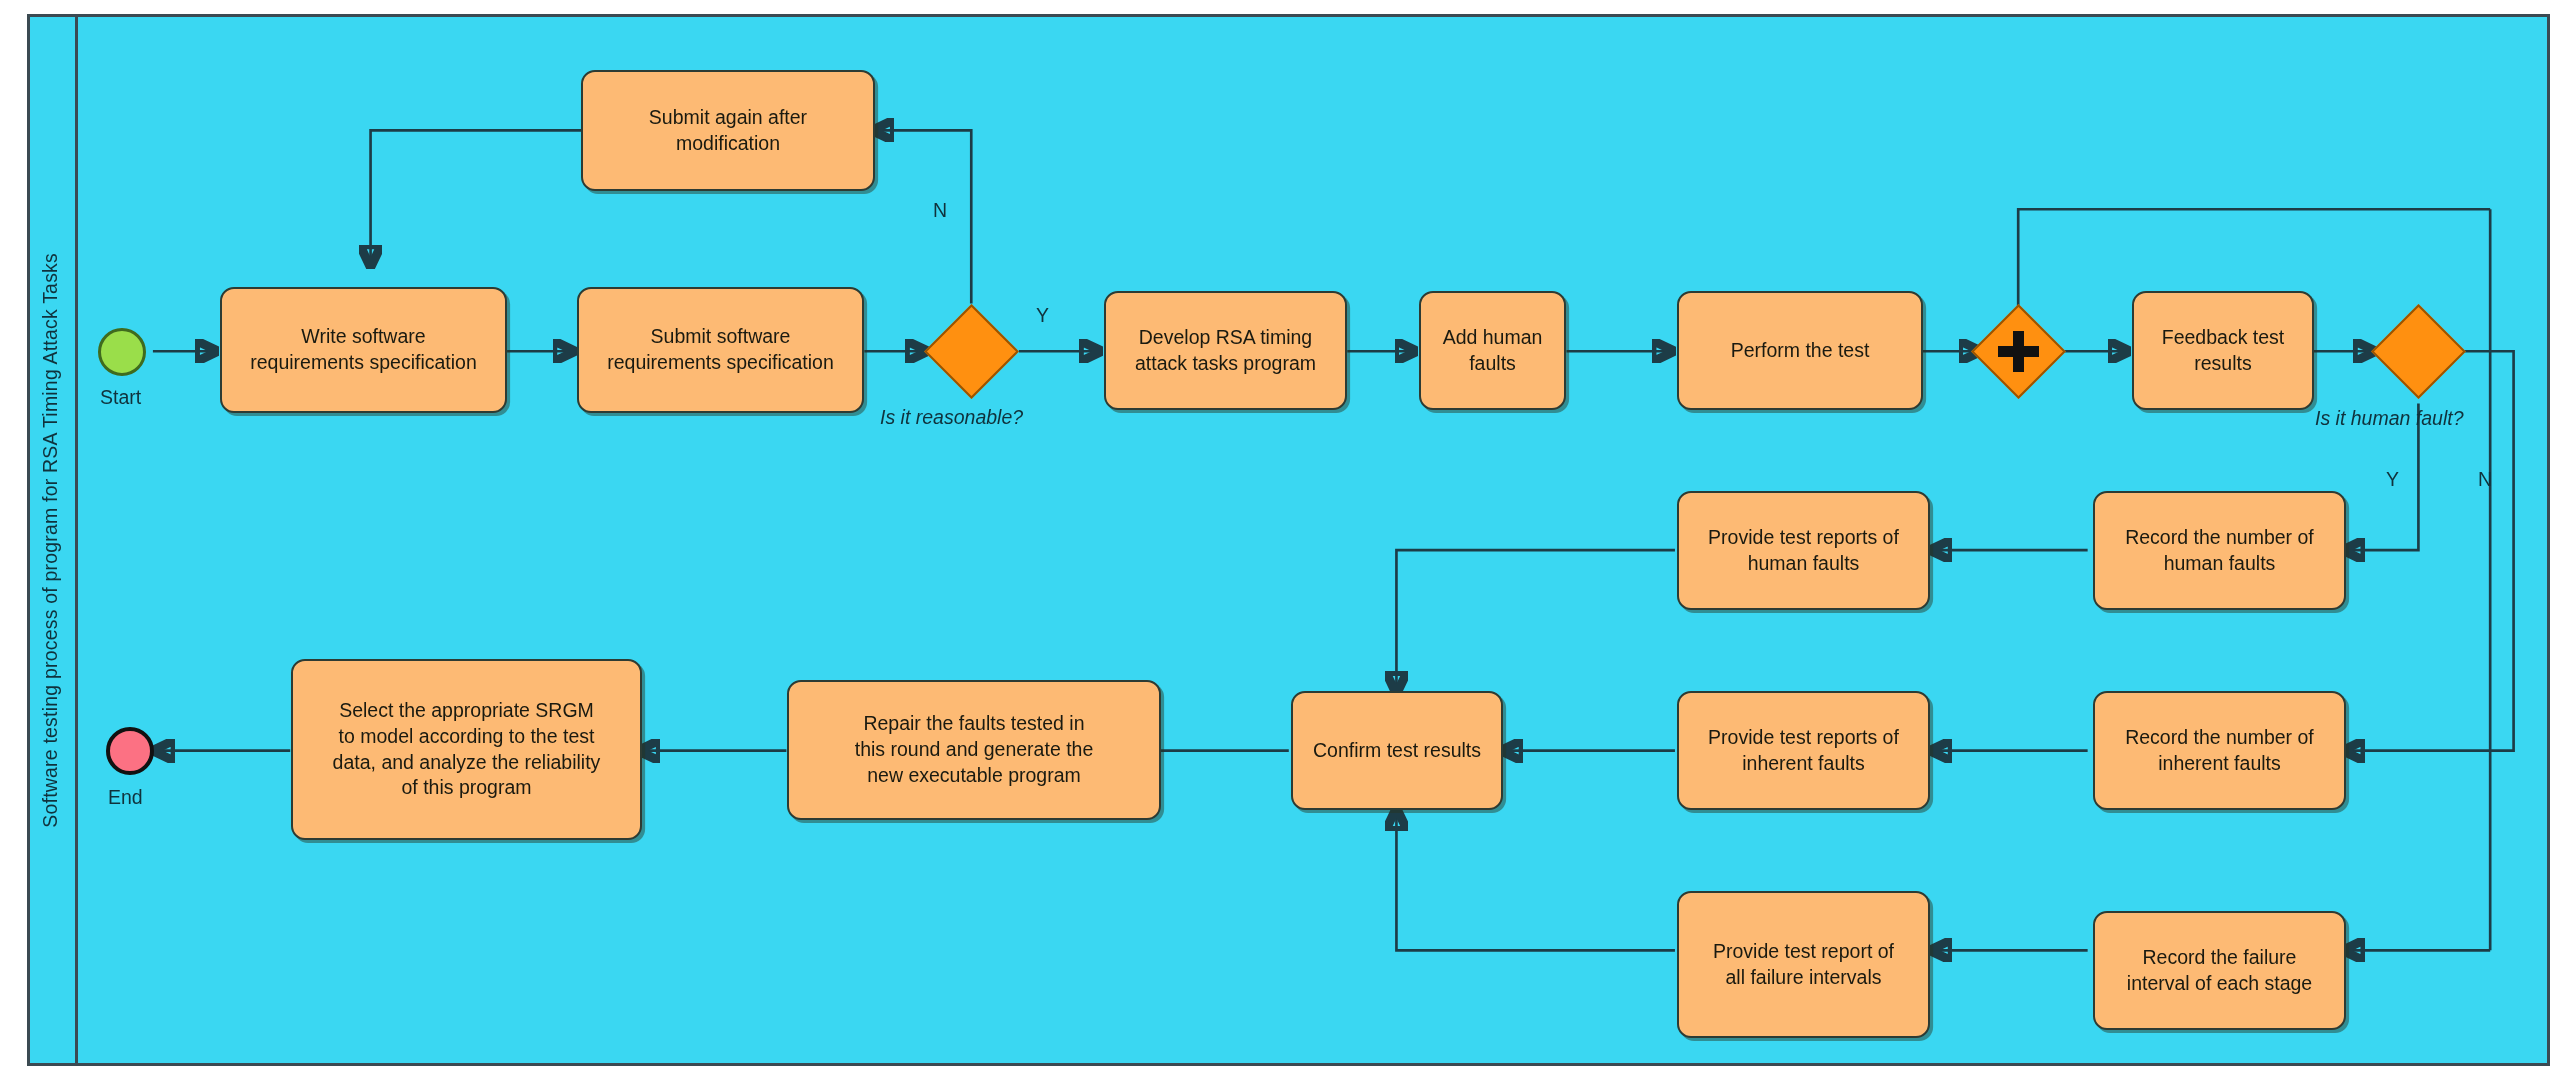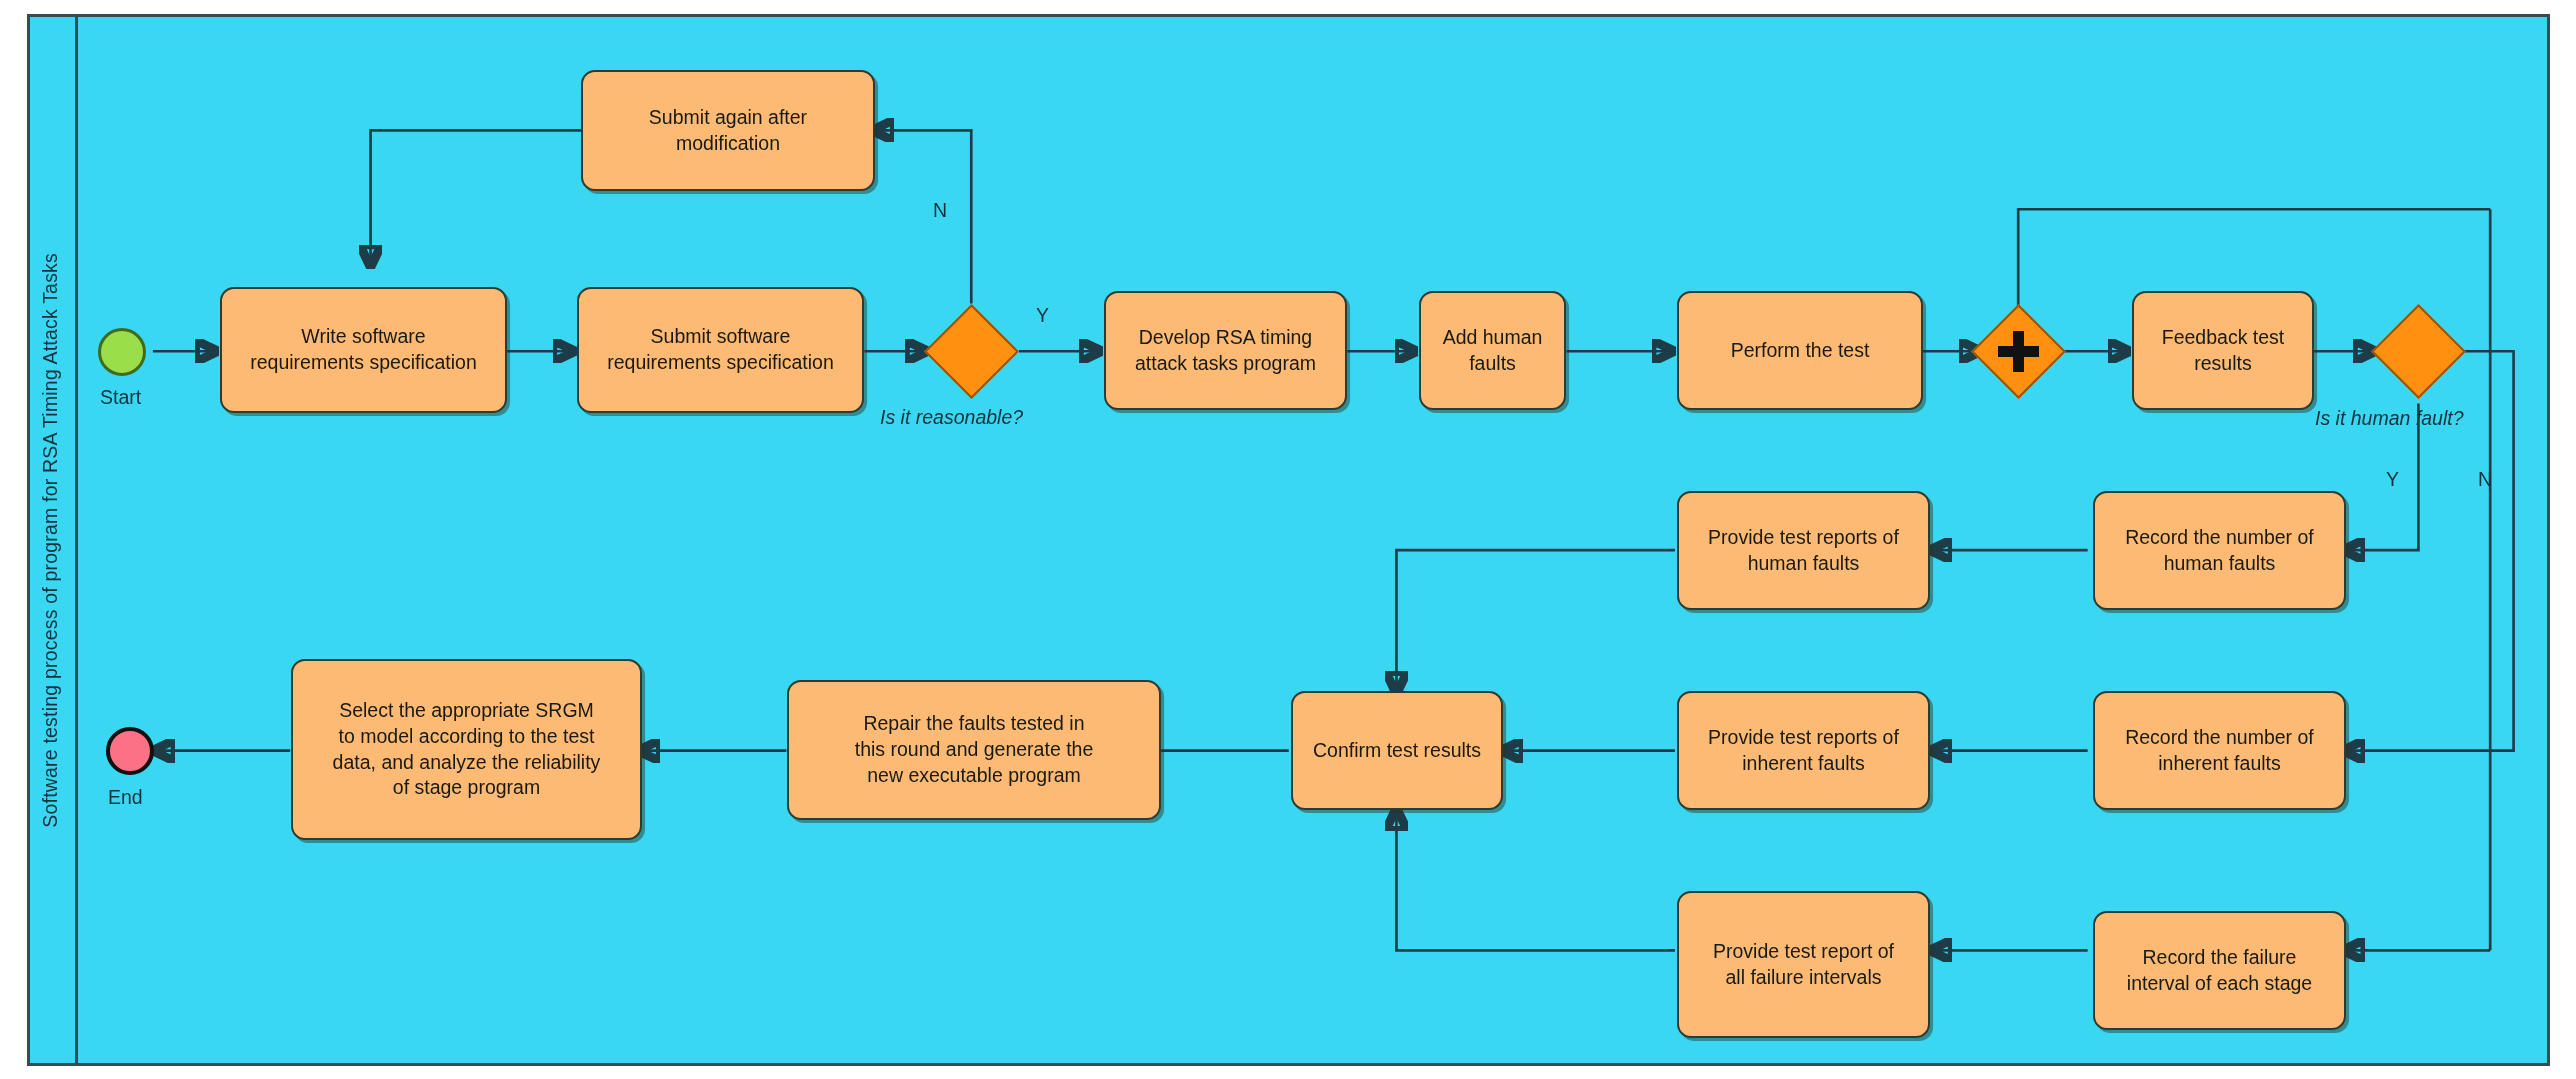--- a/index.html
+++ b/index.html
@@ -330,7 +330,7 @@
       <span>Select the appropriate SRGM</span>
       <span>to model according to the test</span>
       <span>data, and analyze the reliability</span>
-      <span>of stage program</span>
+      <span>of this program</span>
     </div>
   </div>
 

